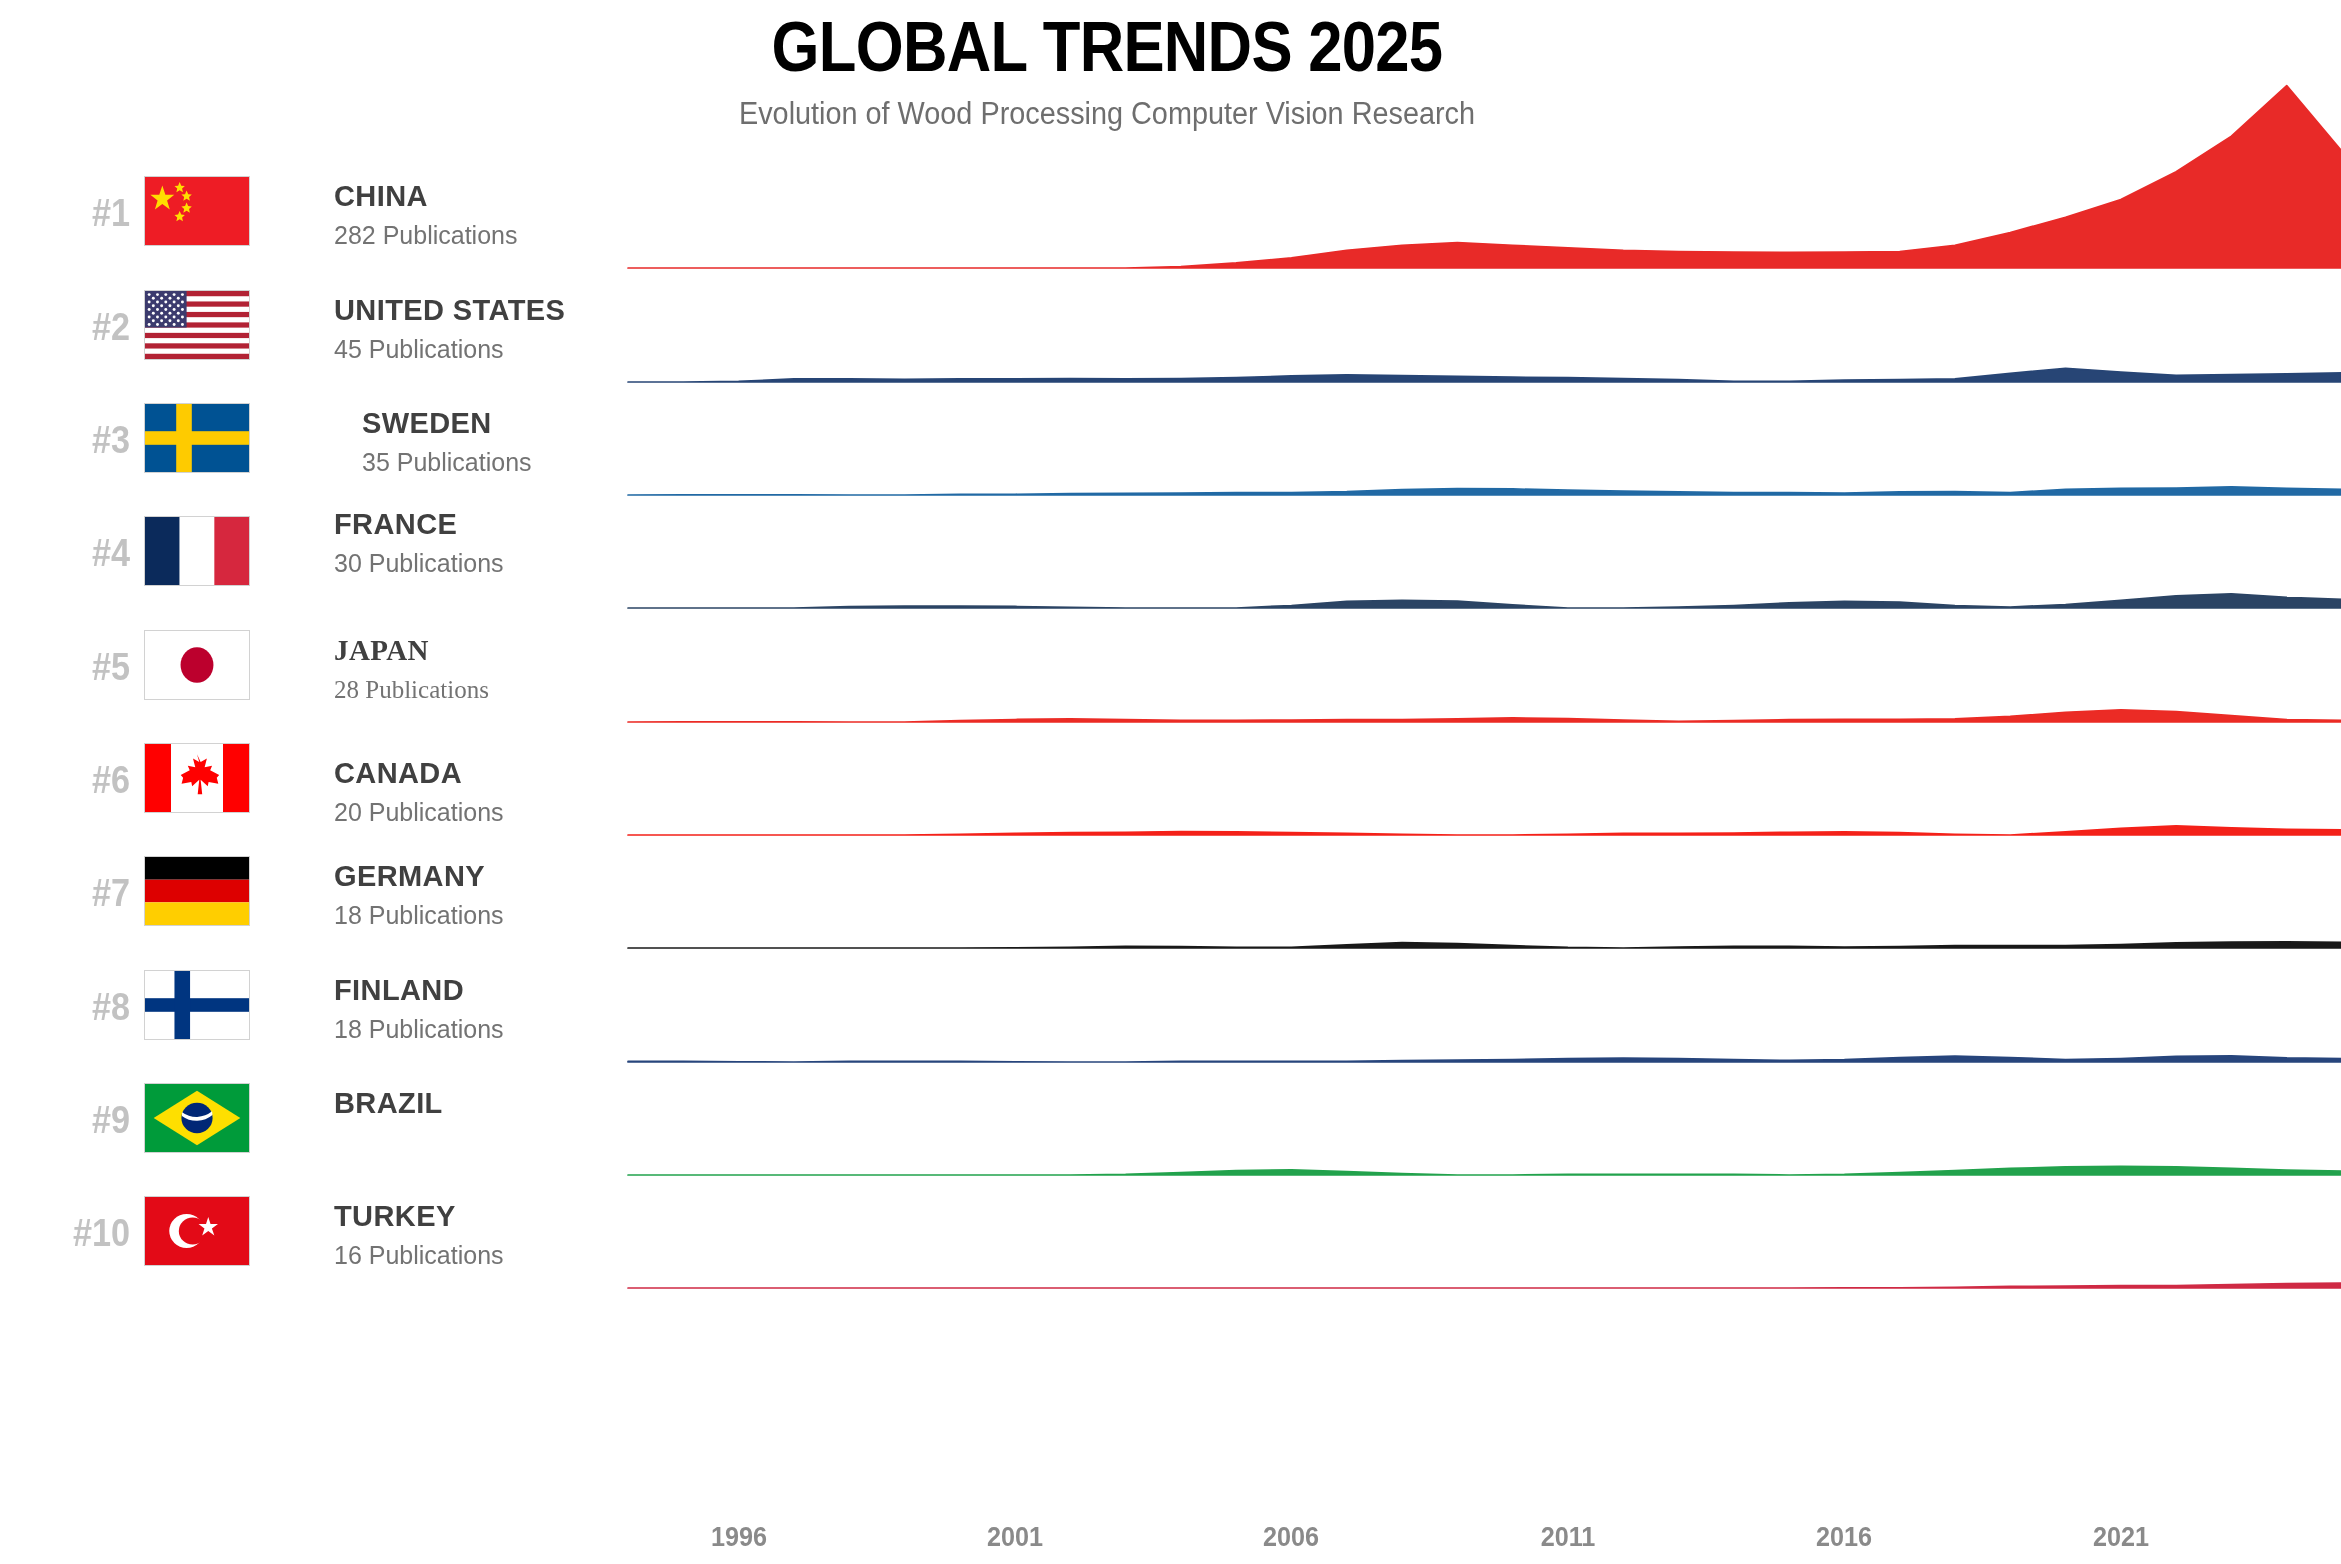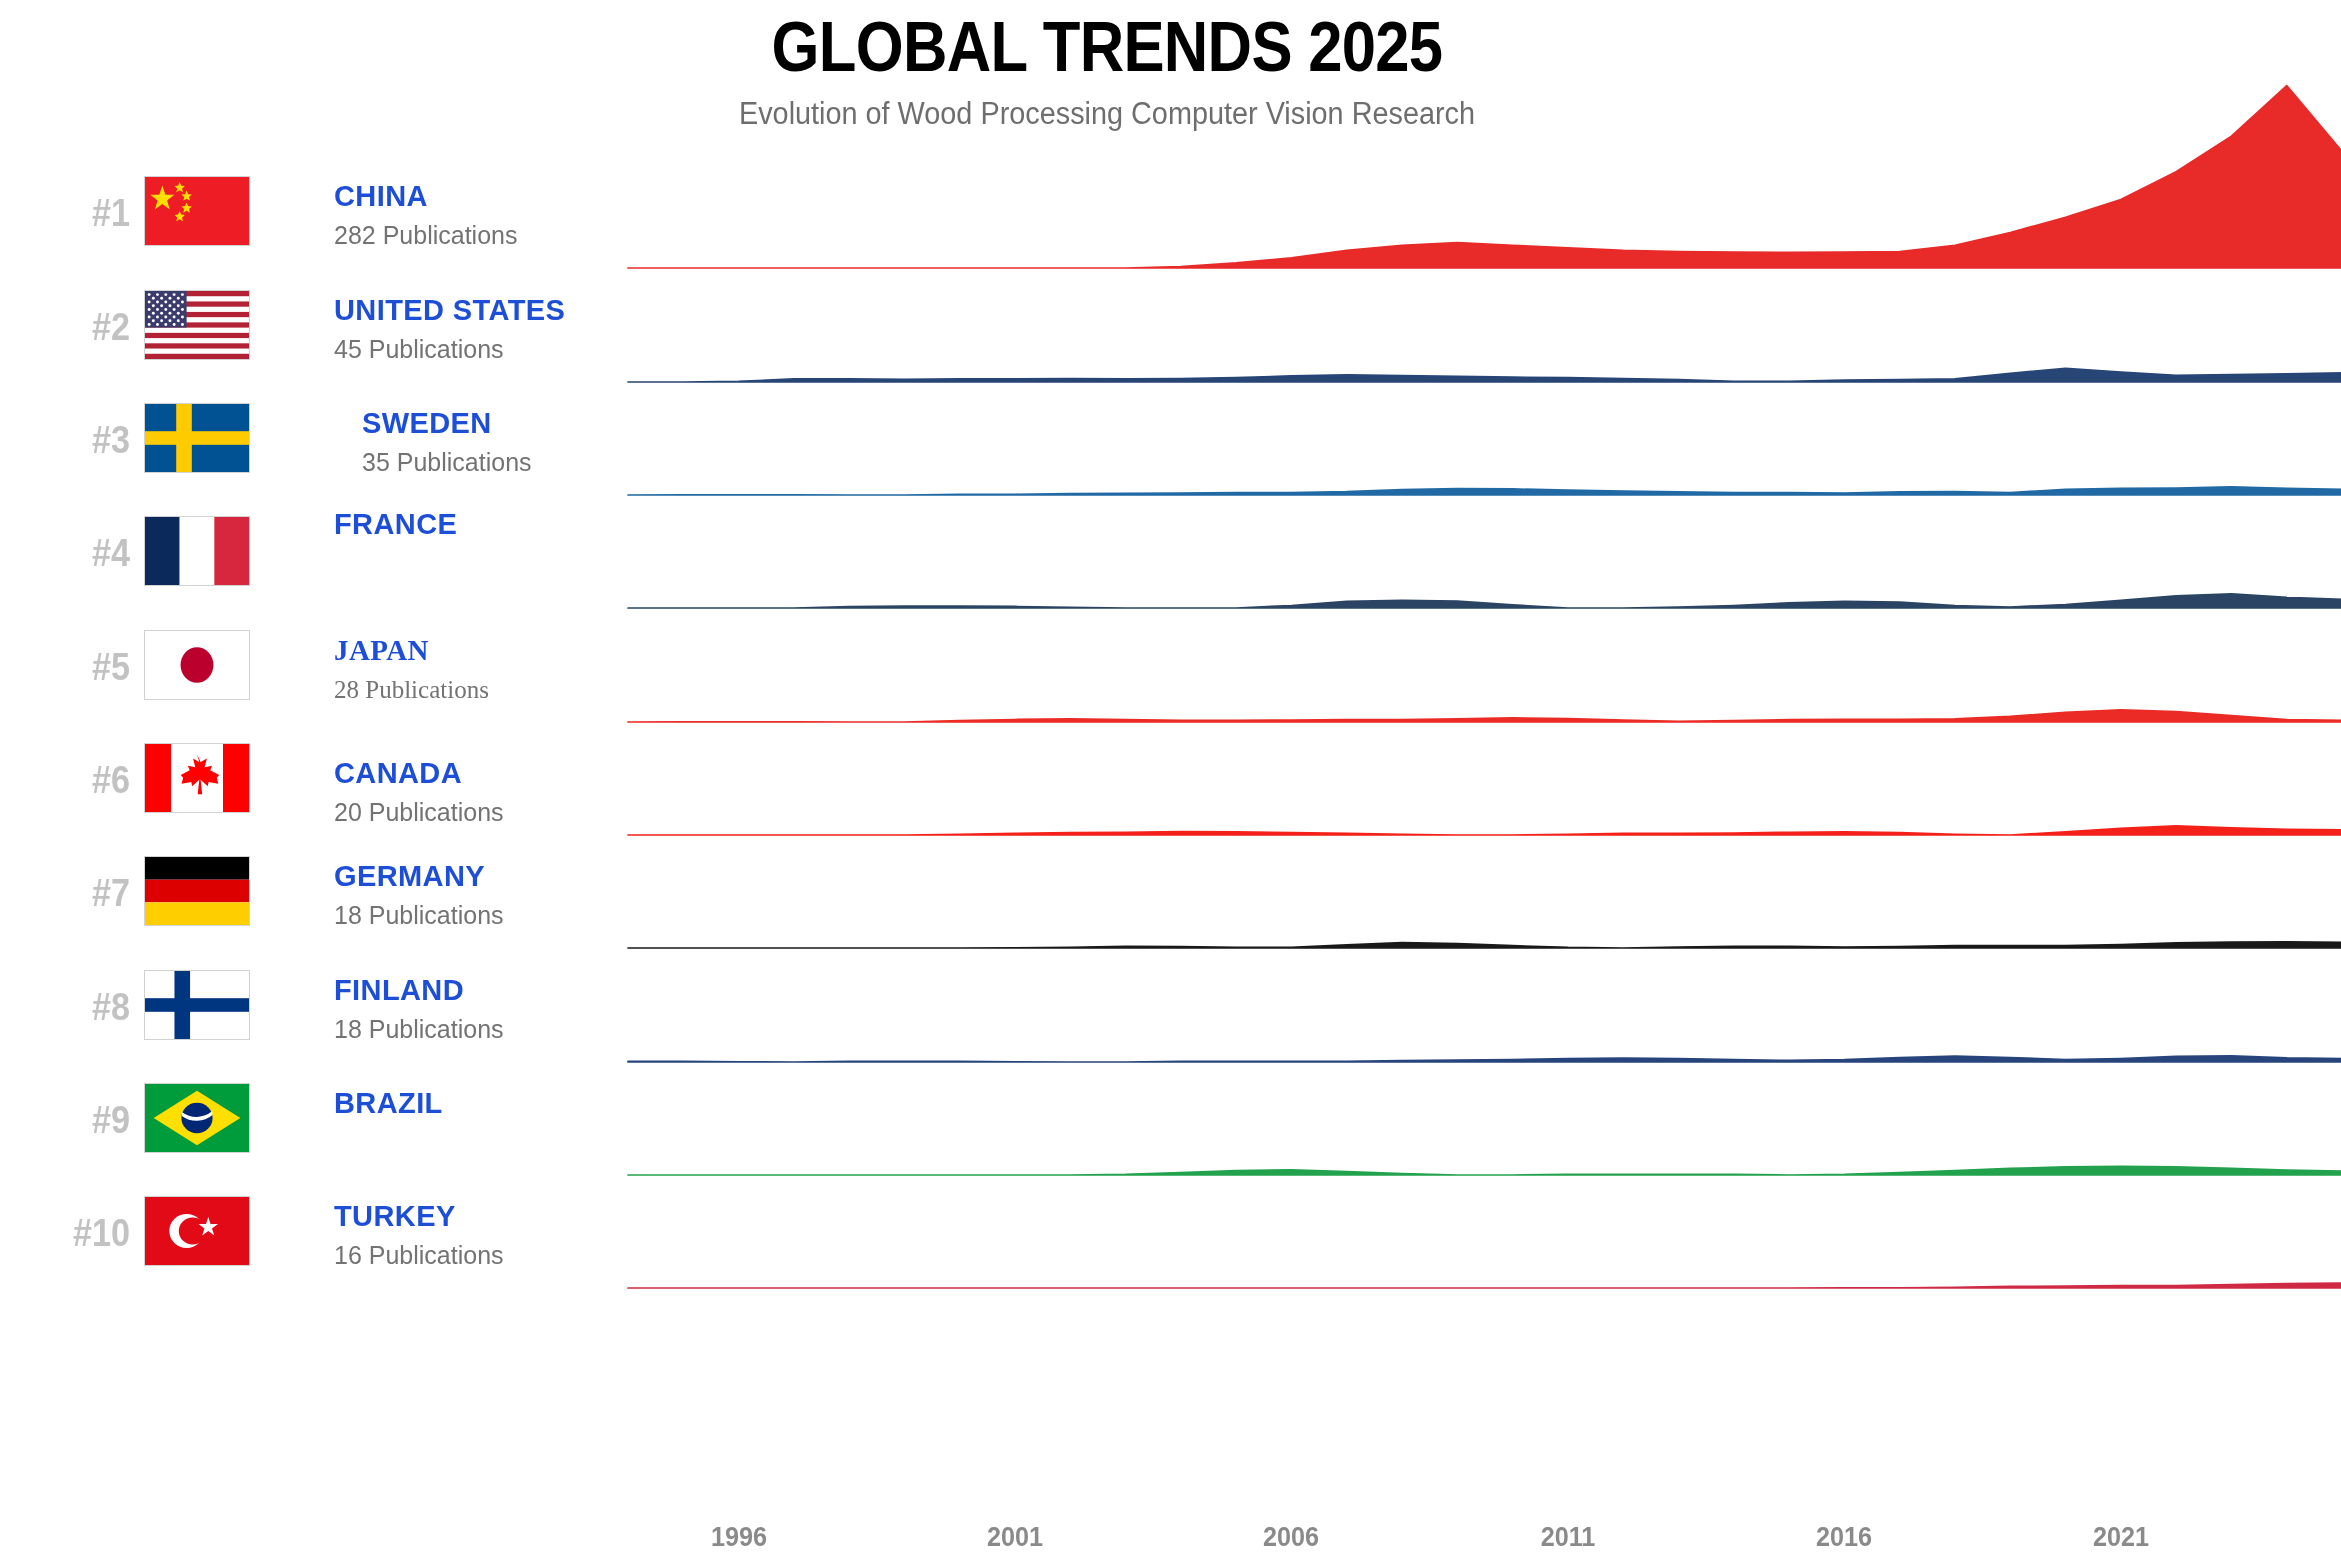--- a/index.html
+++ b/index.html
@@ -98,7 +98,7 @@
   .country {
     font-weight: bold;
     font-size: 29px;
-    color: #1d4ed8;
+    color: #404040;
     line-height: 1;
     letter-spacing: 0.4px;
     white-space: nowrap;

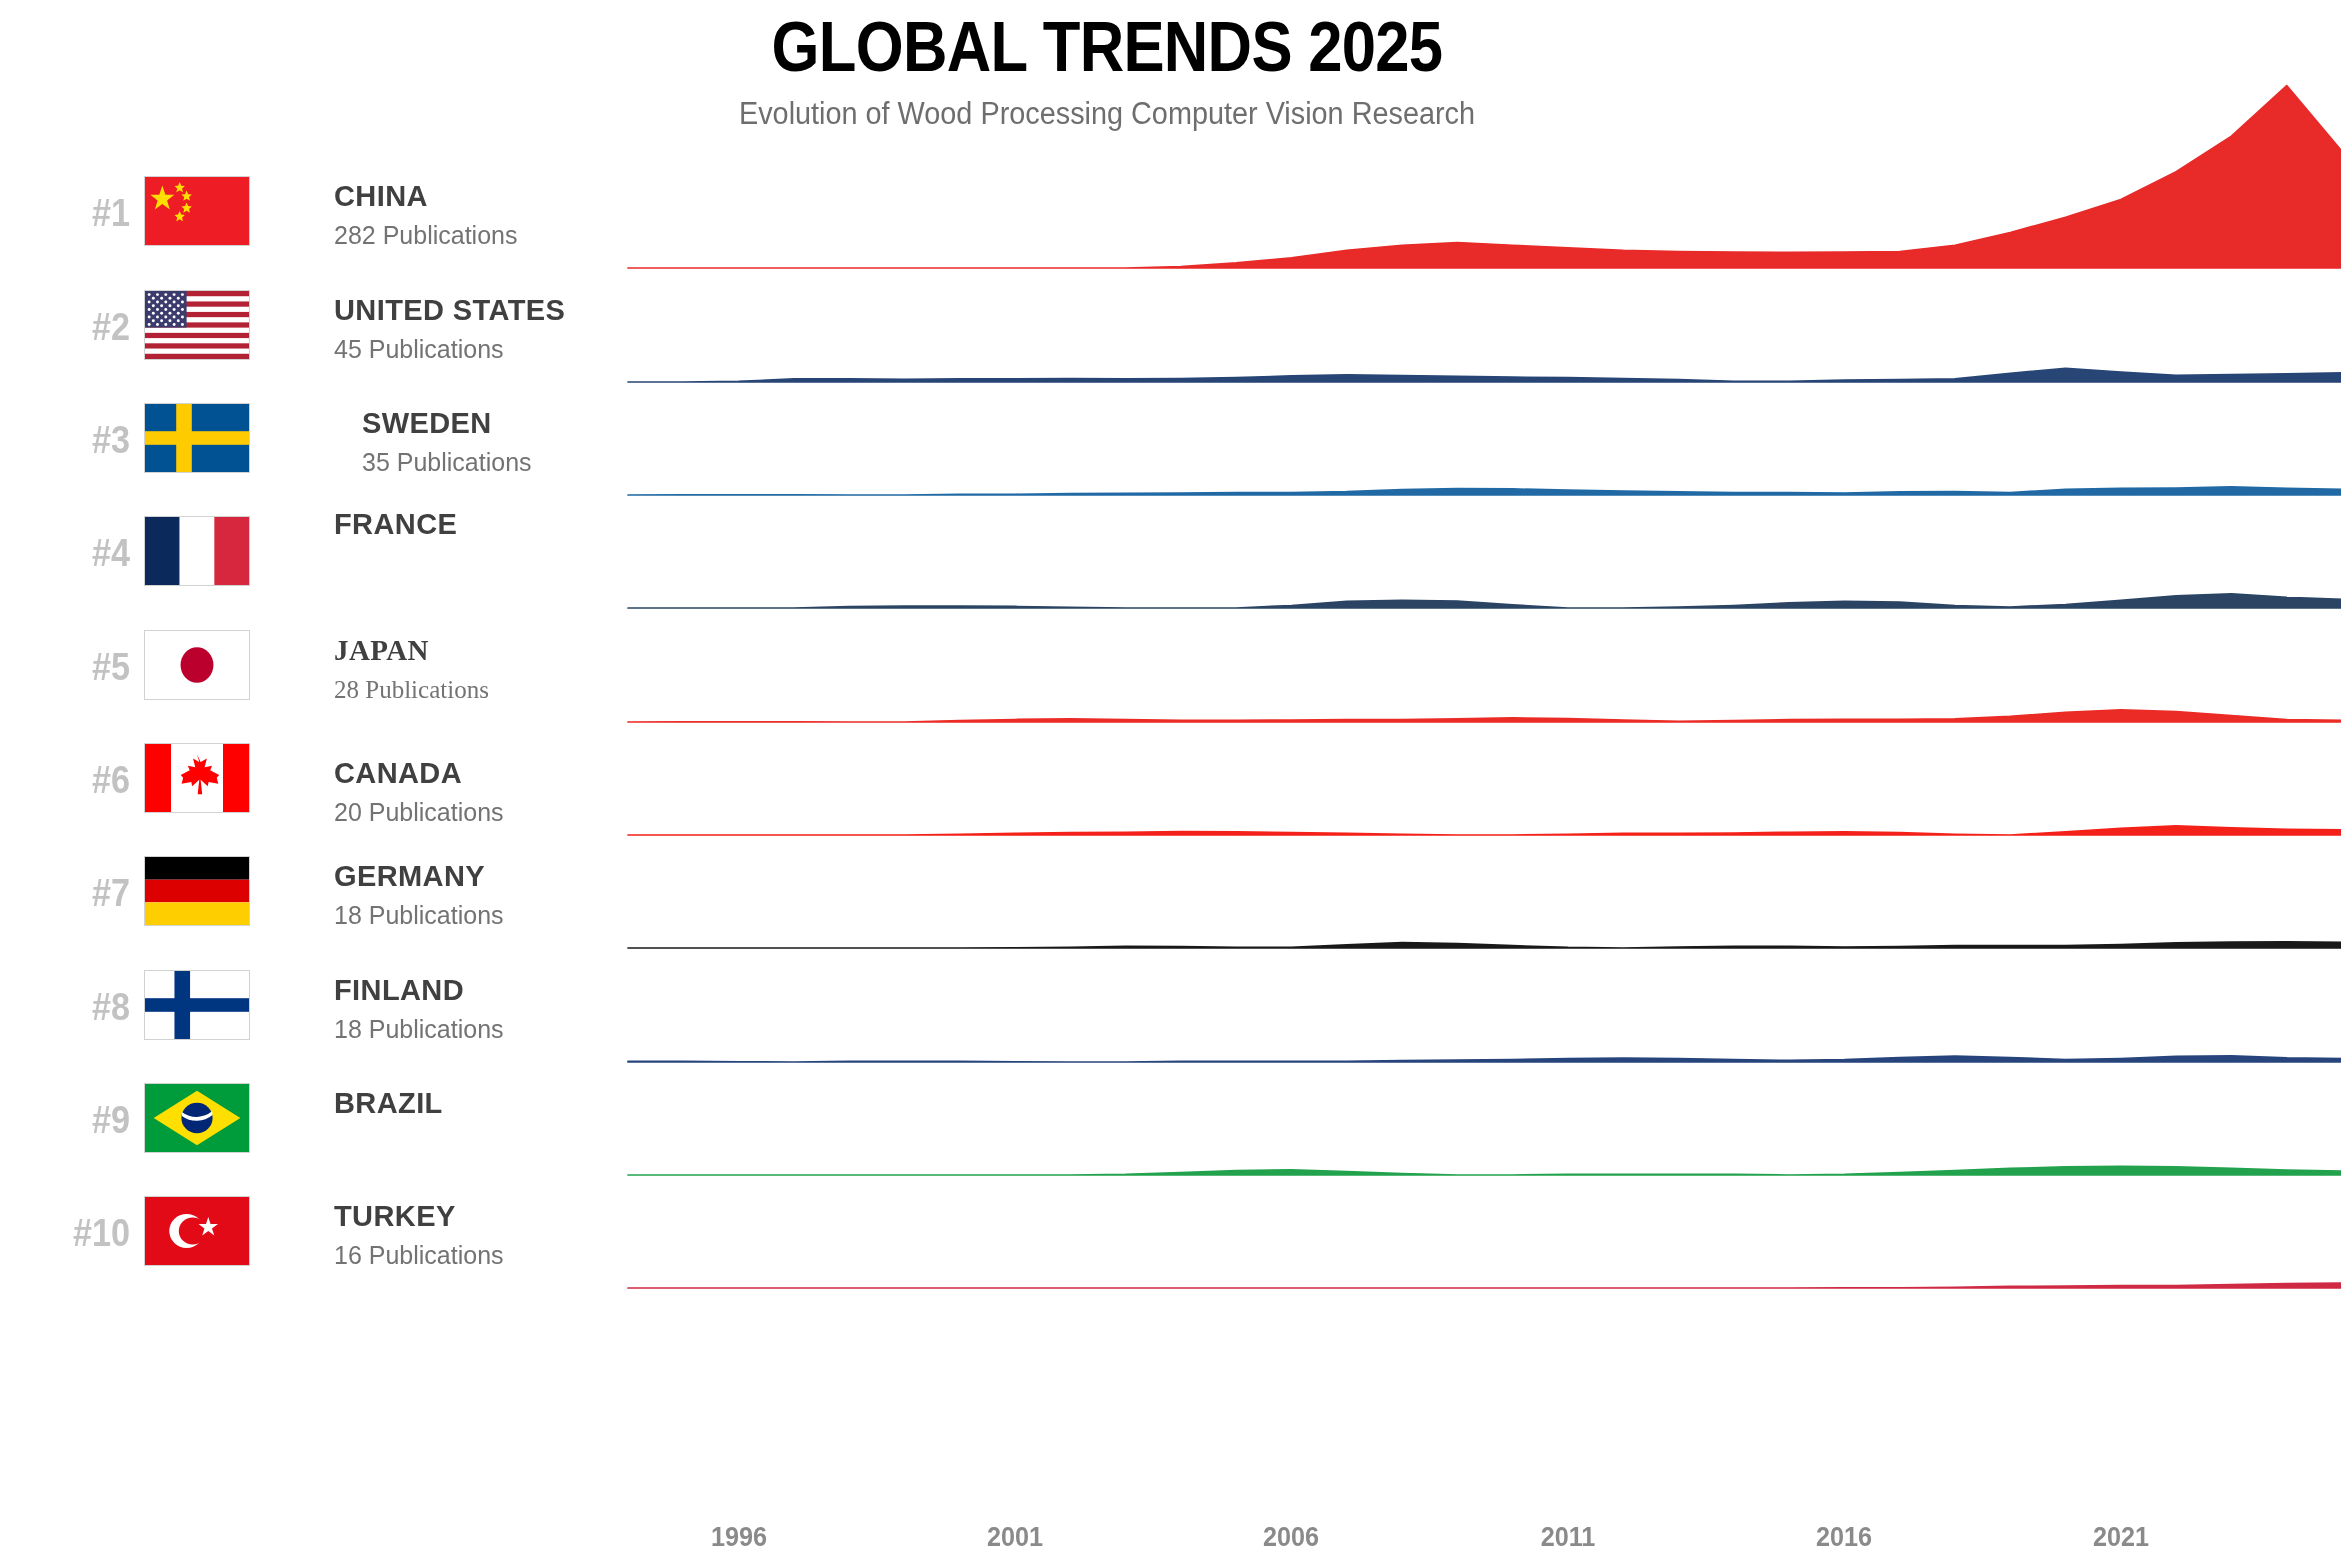--- a/index.html
+++ b/index.html
@@ -279,6 +279,7 @@
       </div>
       <div class="labelblock" style="top: 16px;">
         <div class="country">FRANCE</div>
+        <div class="pubs">30 Publications</div>
       </div>
     </div>
     <div class="row" style="top: 466px;">

